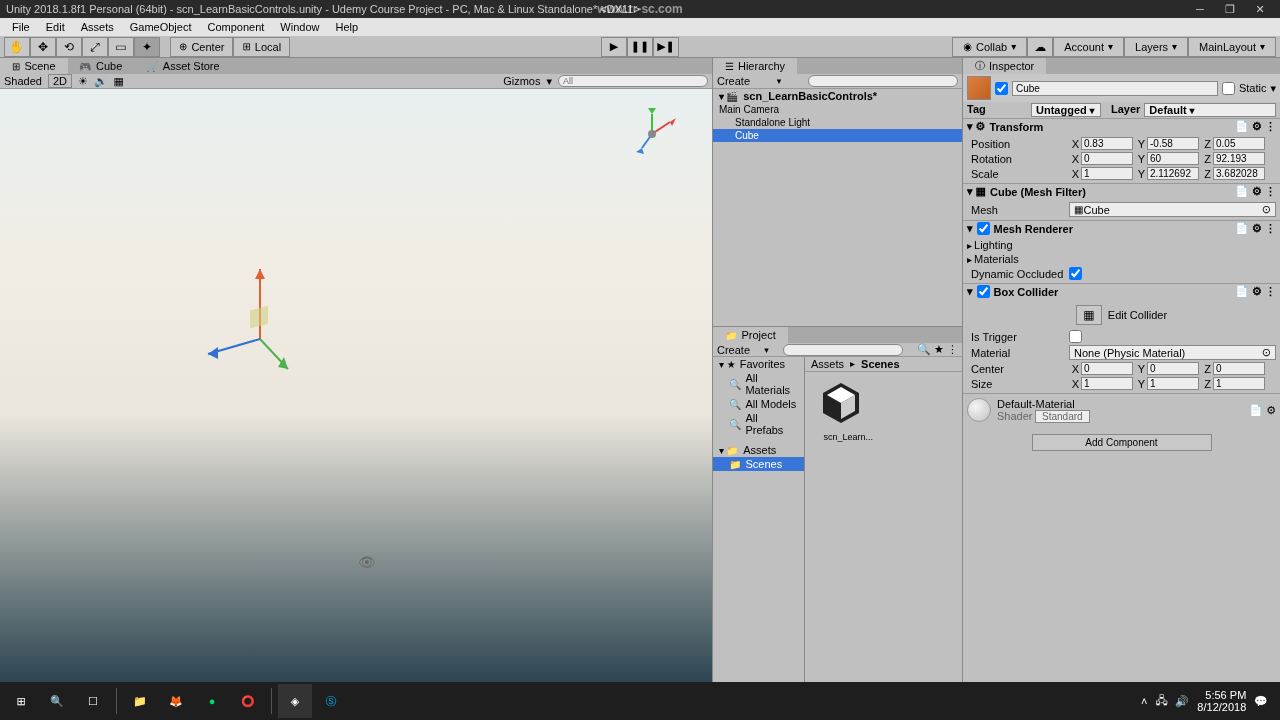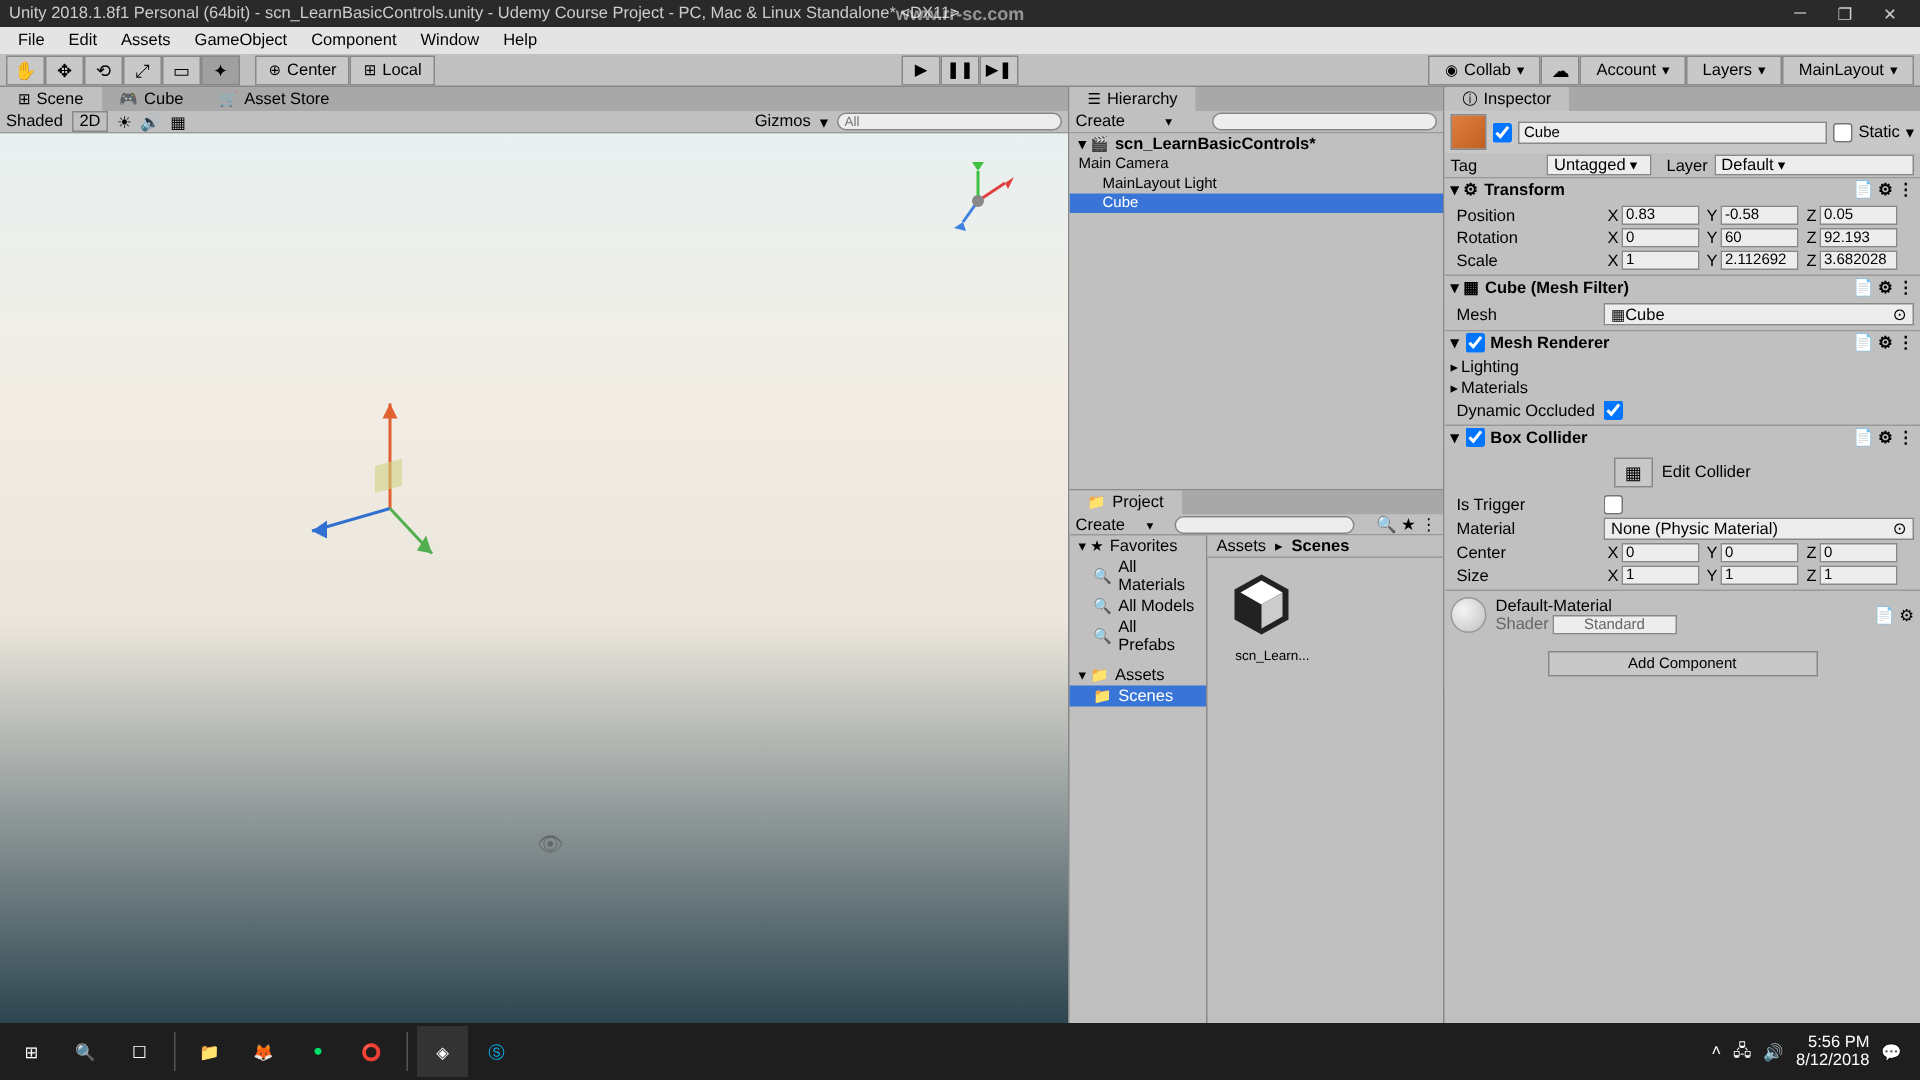--- a/index.html
+++ b/index.html
@@ -56,7 +56,7 @@
 .insp-header { display: flex; align-items: center; padding: 2px 4px; gap: 4px; background: #c8c8c8; }
 .cube-icon { width: 24px; height: 24px; background: linear-gradient(135deg, #e08040, #c06020); border: 1px solid #888; }
 .insp-name-input { flex: 1; border: 1px solid #888; padding: 1px 3px; background: #ededed; font-size: 10px; }
-.insp-row { display: flex; align-items: flex-end; padding: 1px 4px; gap: 4px; font-size: 10px; }
+.insp-row { display: flex; align-items: flex-start; padding: 1px 4px; gap: 4px; font-size: 10px; font-weight: bold; }
 .insp-label { width: 60px; }
 .tag-select { border: 1px solid #888; padding: 0 4px; background: #ededed; font-size: 10px; cursor: pointer; }
 

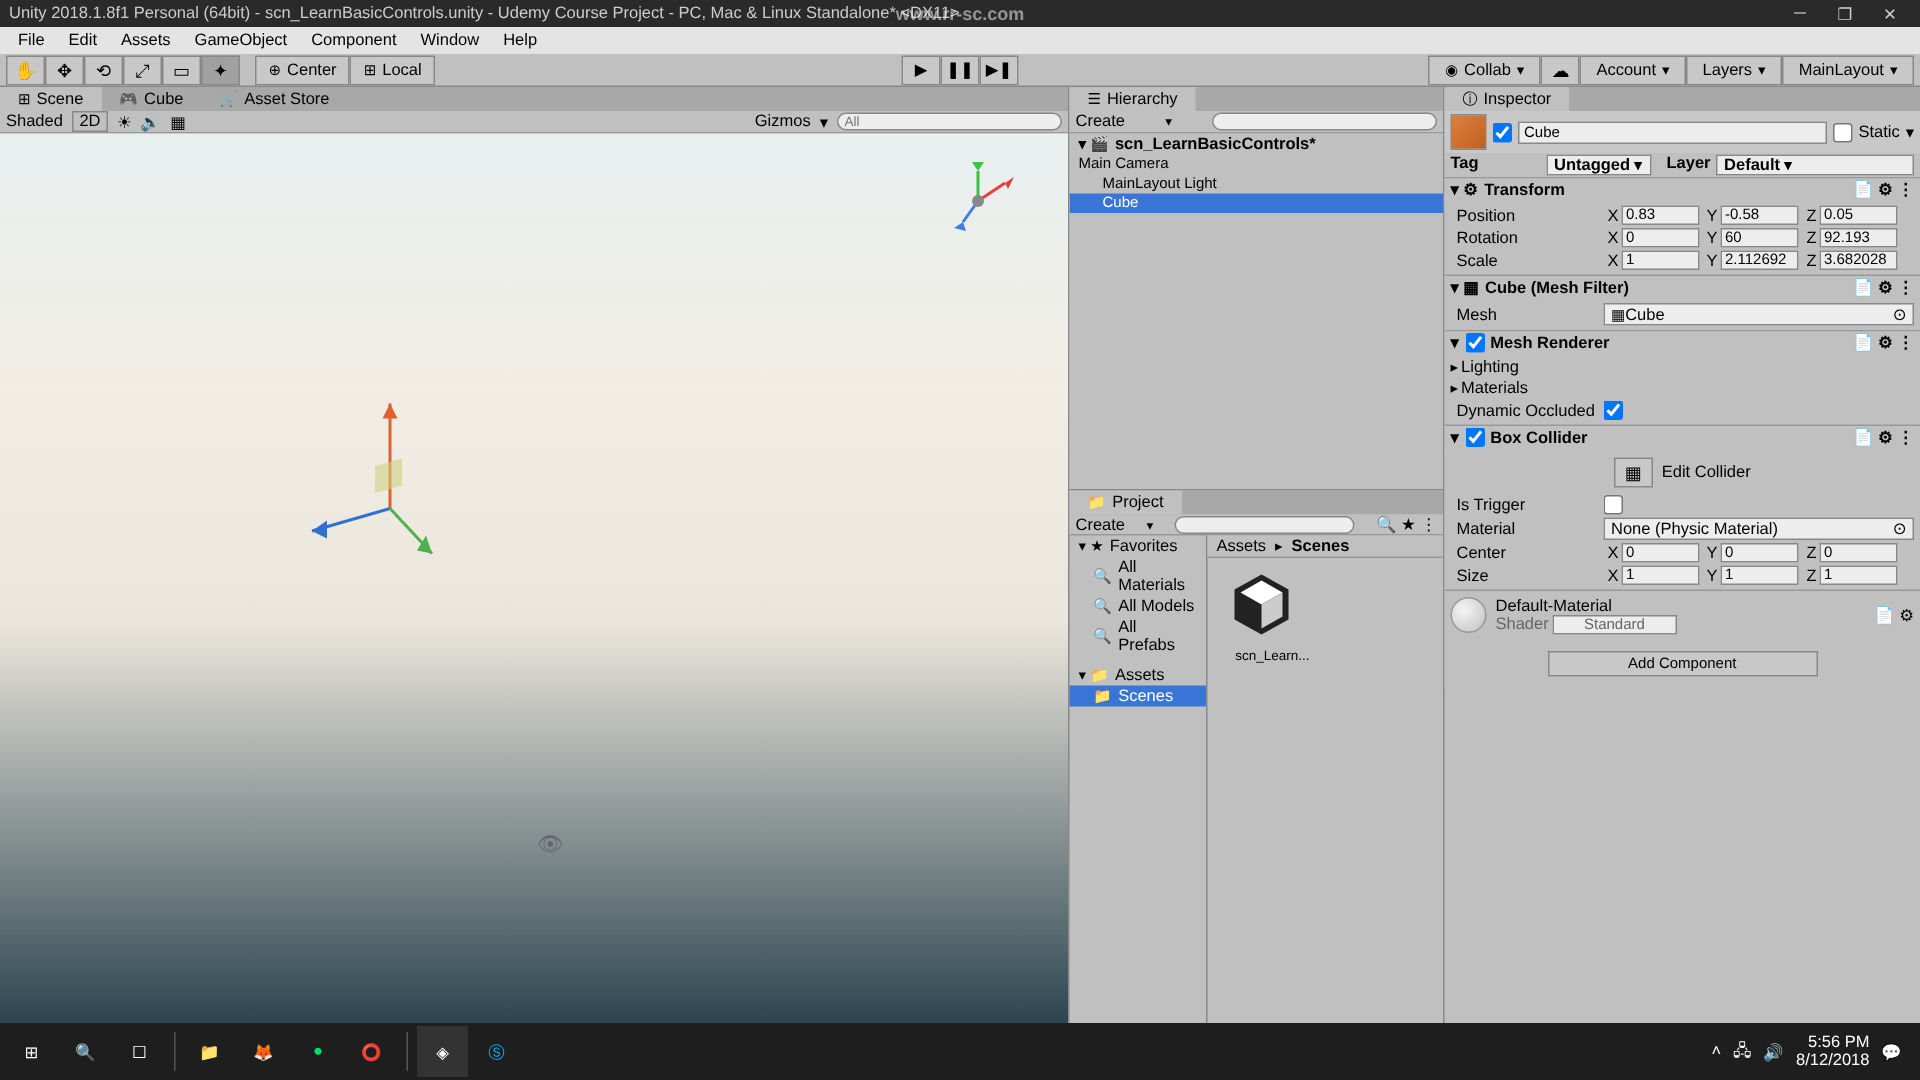--- a/index.html
+++ b/index.html
@@ -193,7 +193,7 @@
       <div class="panel-content">
         <div class="hierarchy-row scene-row">▾ 🎬 <span>scn_LearnBasicControls*</span></div>
         <div class="hierarchy-row" style="">Main Camera</div>
-        <div class="hierarchy-row" style="padding-left:22px">MainLayout Light</div>
+        <div class="hierarchy-row" style="padding-left:22px">Standalone Light</div>
         <div class="hierarchy-row selected" style="padding-left:22px">Cube</div>
       </div>
     </div>

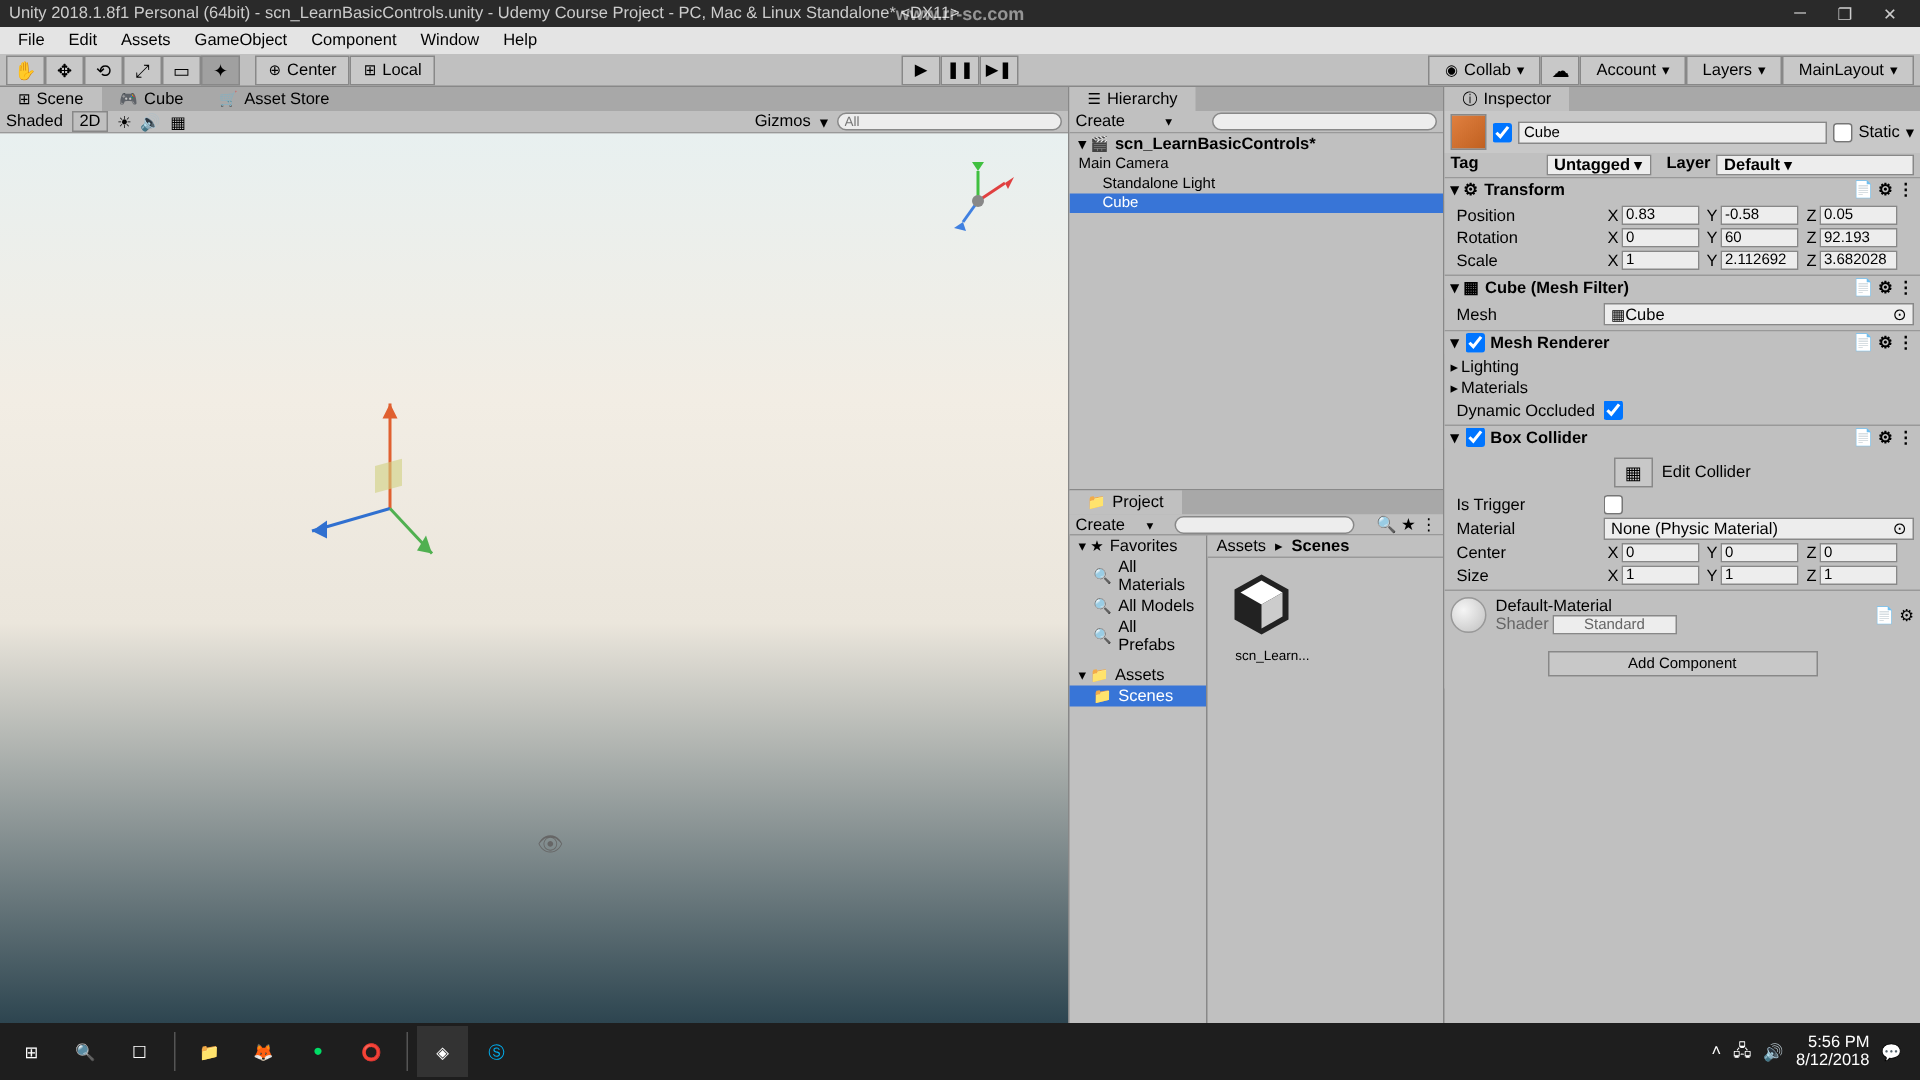--- a/index.html
+++ b/index.html
@@ -354,7 +354,7 @@
         <div class="mat-sphere"></div>
         <div style="flex:1">
           <div style="font-size:11px">Default-Material</div>
-          <div style="font-size:9px;color:#666"><span>Shader</span> <span class="tag-select" style="padding:0 20px">Standard</span></div>
+          <div style="font-size:9px;color:#666"><span>Shader</span> <span class="tag-select" style="padding:0 6px">Standard</span></div>
         </div>
         <span>📄 ⚙</span>
       </div>

